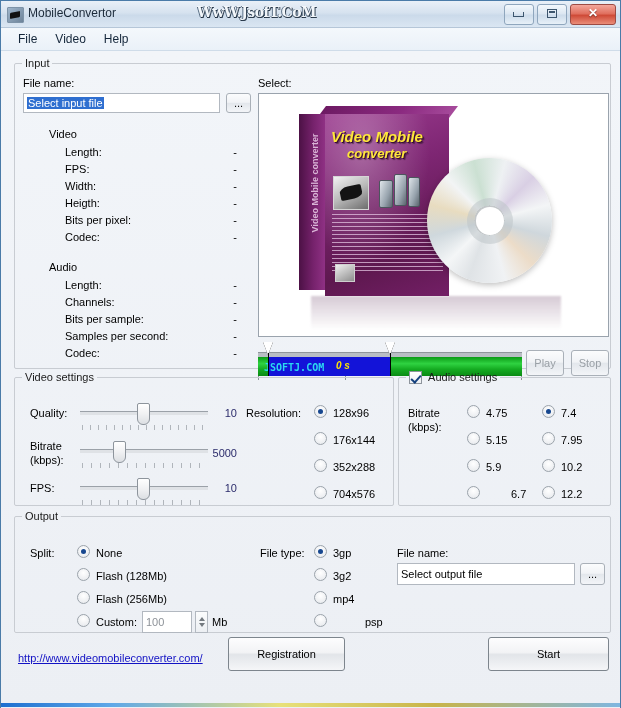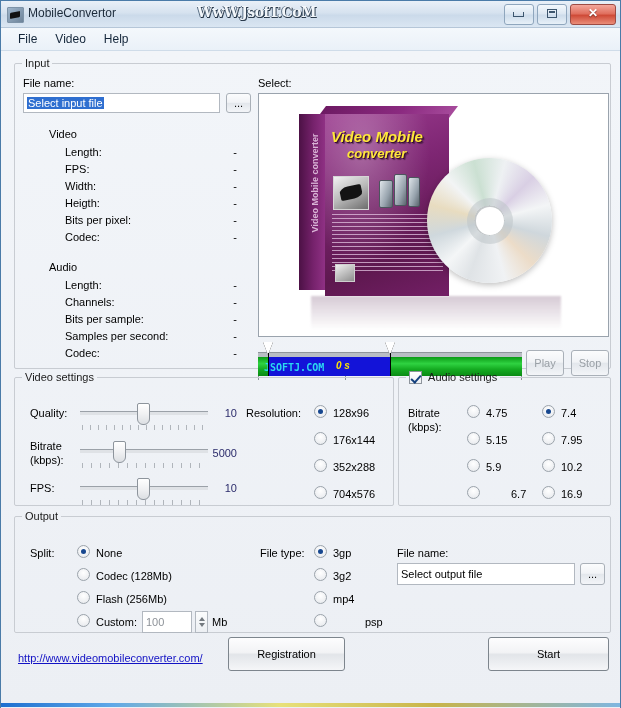--- a/index.html
+++ b/index.html
@@ -613,7 +613,7 @@
       <div class="radio" style="left:143px; top:76px;"></div>
       <div class="radio-label" style="left:162px; top:78px;">10.2</div>
       <div class="radio" style="left:143px; top:103px;"></div>
-      <div class="radio-label" style="left:162px; top:105px;">16.9</div>
+      <div class="radio-label" style="left:162px; top:105px;">12.2</div>
     </fieldset>
 
     <fieldset class="group" id="grp-output">

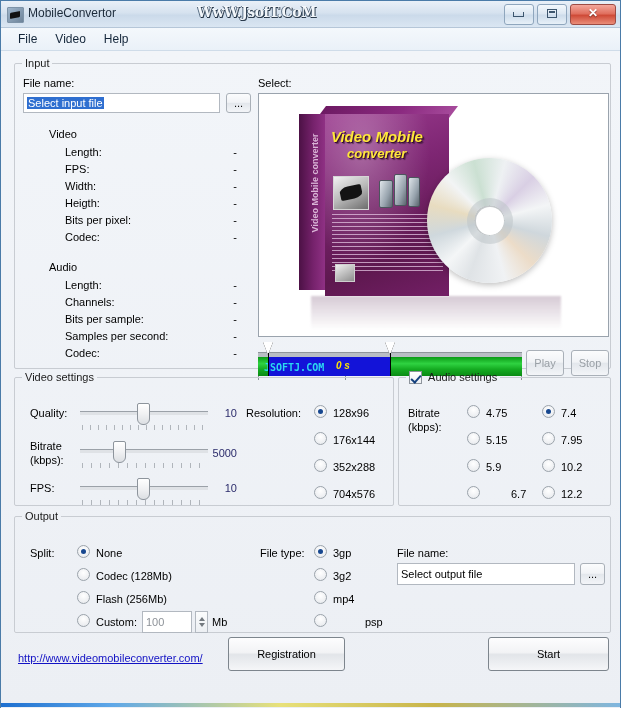--- a/index.html
+++ b/index.html
@@ -623,7 +623,7 @@
       <div class="radio on" style="left:62px; top:23px;"></div>
       <div class="radio-label" style="left:81px; top:25px;">None</div>
       <div class="radio" style="left:62px; top:46px;"></div>
-      <div class="radio-label" style="left:81px; top:48px;">Codec (128Mb)</div>
+      <div class="radio-label" style="left:81px; top:48px;">Flash (128Mb)</div>
       <div class="radio" style="left:62px; top:69px;"></div>
       <div class="radio-label" style="left:81px; top:71px;">Flash (256Mb)</div>
       <div class="radio" style="left:62px; top:92px;"></div>

